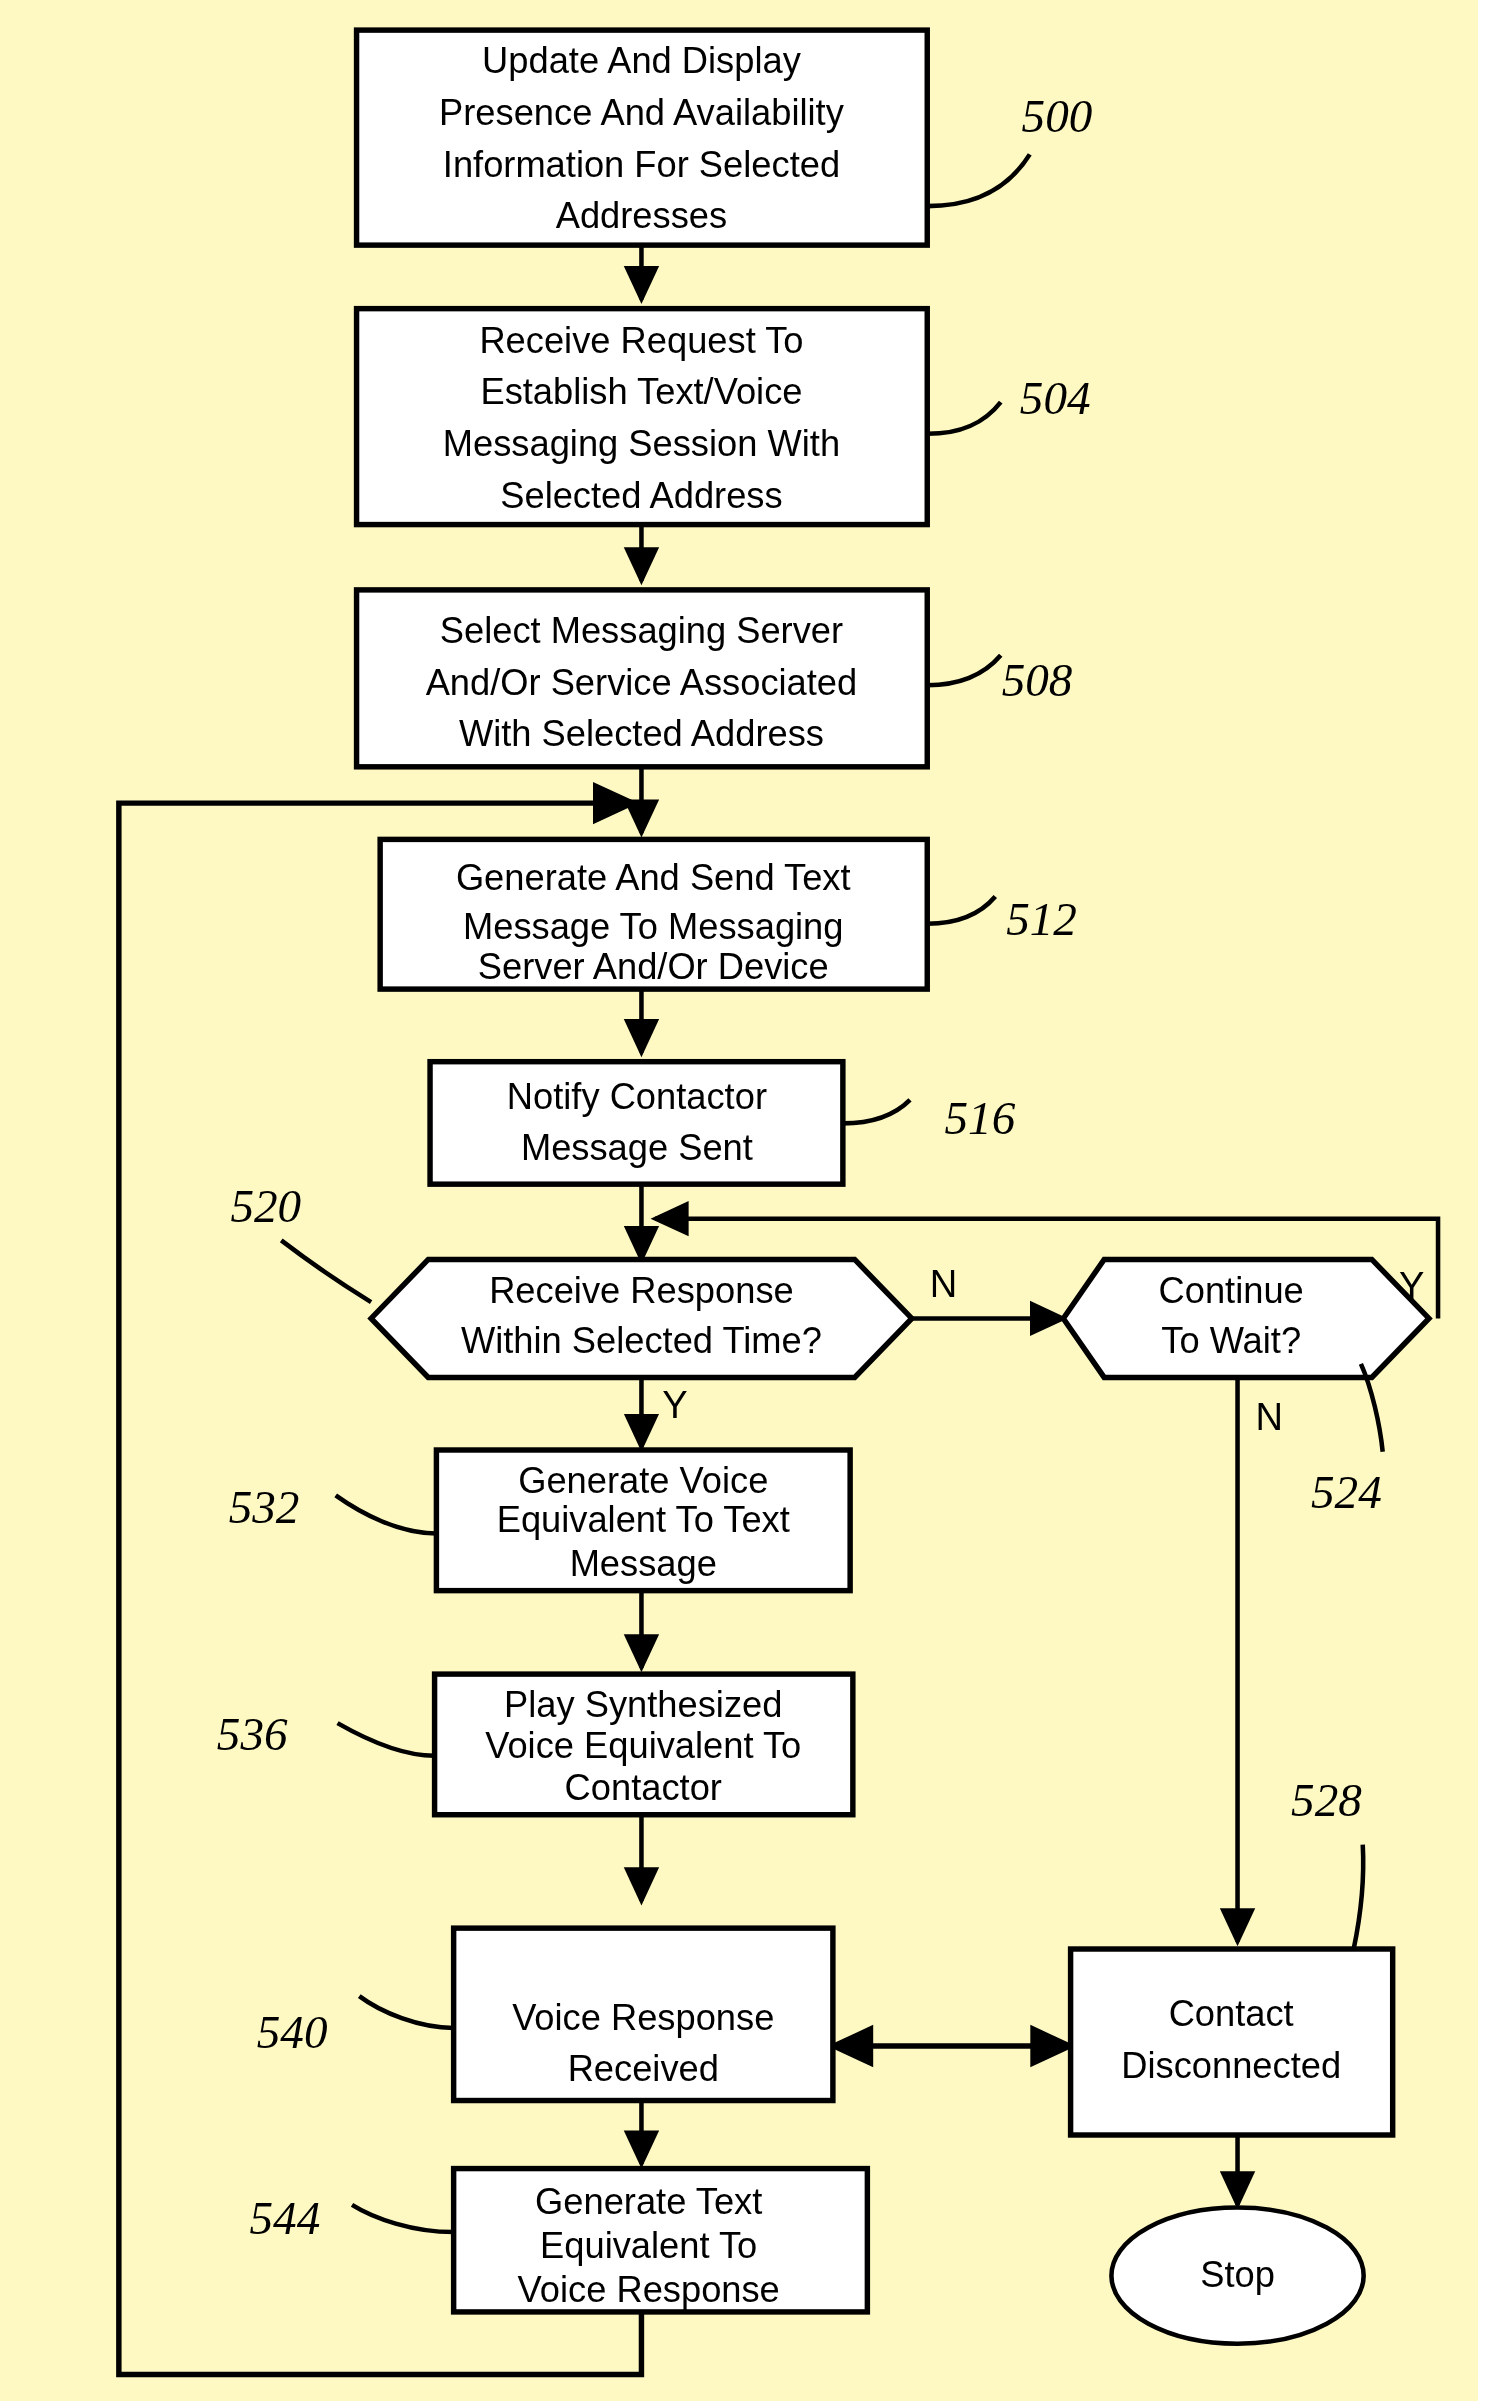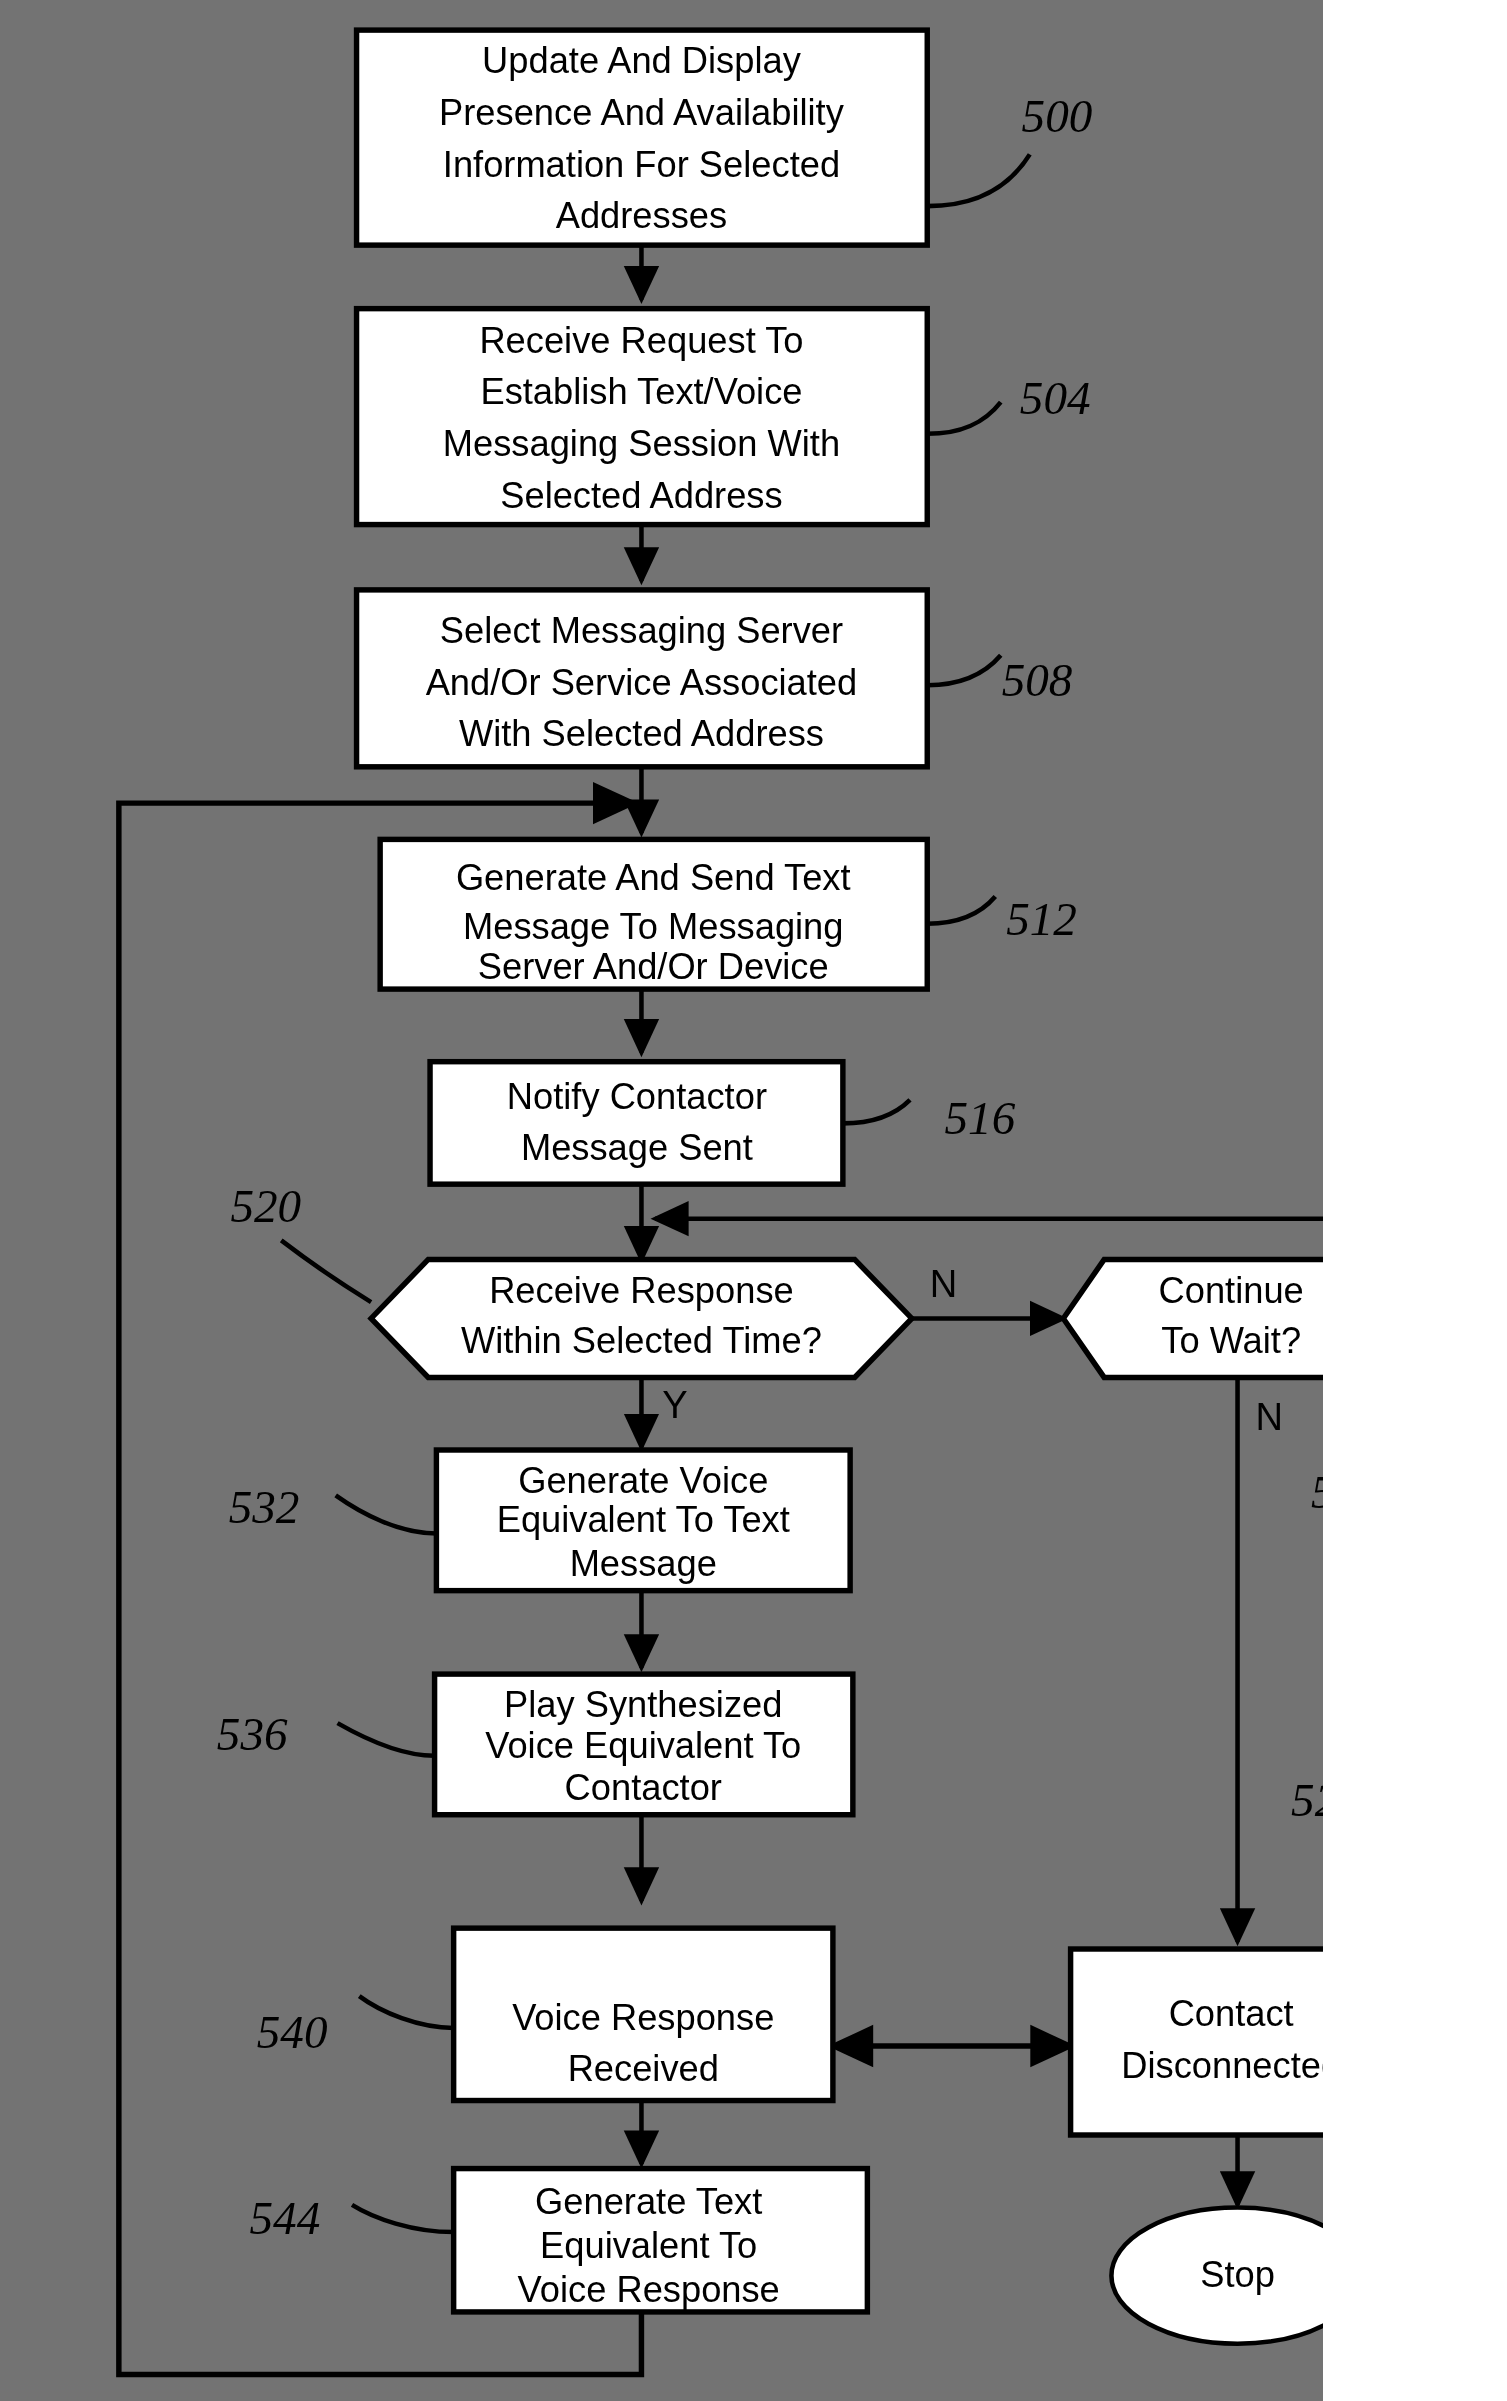--- a/index.html
+++ b/index.html
@@ -9,9 +9,9 @@
   }
   #page {
     position: relative;
-    width: 1323px;
+    width: 1478px;
     height: 2401px;
-    background: #737373;
+    background: #fef9c3;
     overflow: hidden;
   }
   svg#flow {

